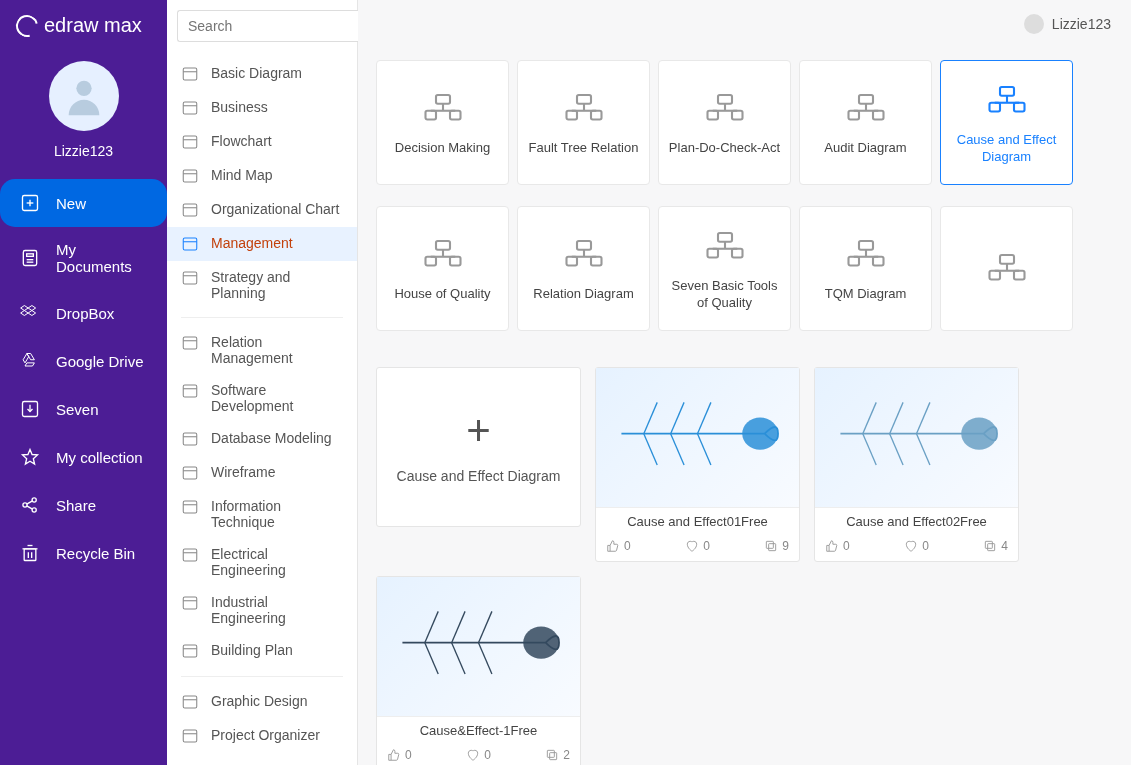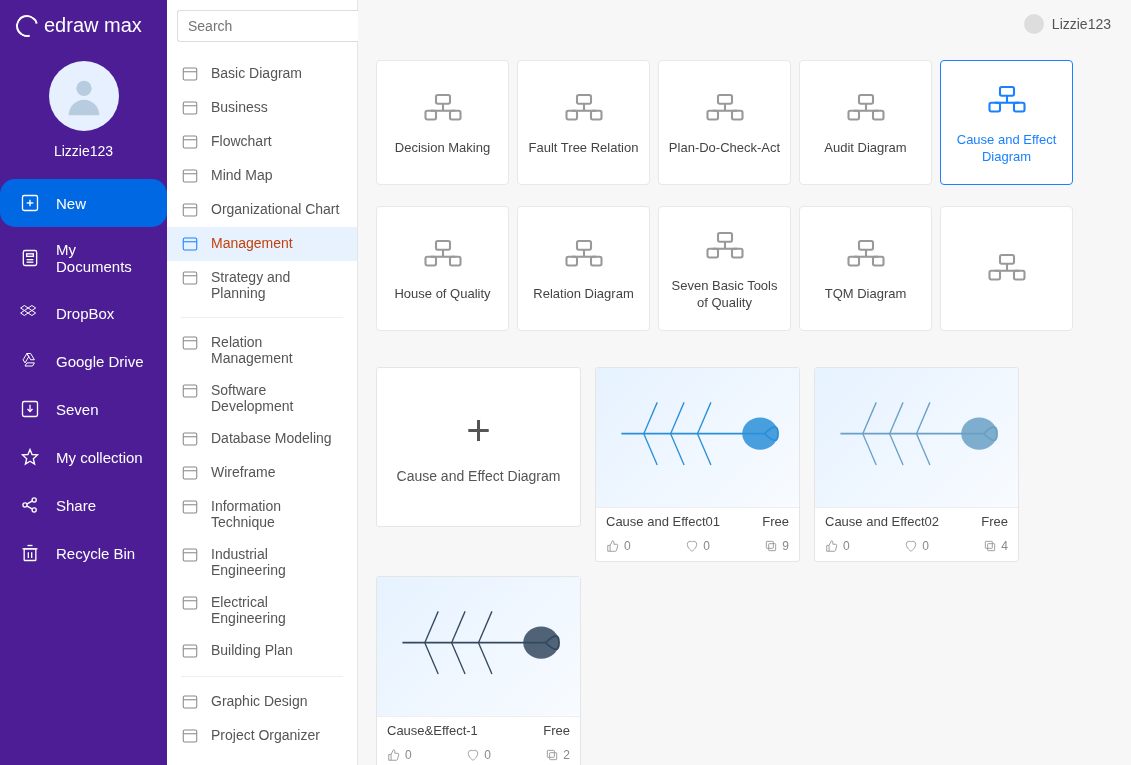--- a/index.html
+++ b/index.html
@@ -40,7 +40,7 @@
 .tmpl-card.blank { height:160px; align-items:center; justify-content:center; font-size:14px; color:#555; gap:16px; border-style:solid; }
 .tmpl-thumb { height:140px; background:linear-gradient(135deg,#e6f2ff,#f8fbff); border-bottom:1px solid #eee; position:relative; overflow:hidden; }
 .fish { position:absolute; inset:12px; }
-.tmpl-row { display:flex; justify-content:space-between; align-items:center; padding:6px 10px; font-size:13px; color:#444; }
+.tmpl-row { display:flex; justify-content:center; align-items:center; padding:6px 10px; font-size:13px; color:#444; }
 .tmpl-stats { display:flex; justify-content:space-between; align-items:center; padding:4px 10px 8px; font-size:12px; color:#888; }
 .stat { display:flex; align-items:center; gap:4px; }
 .plus { font-size:42px; font-weight:200; color:#555; line-height:1; }

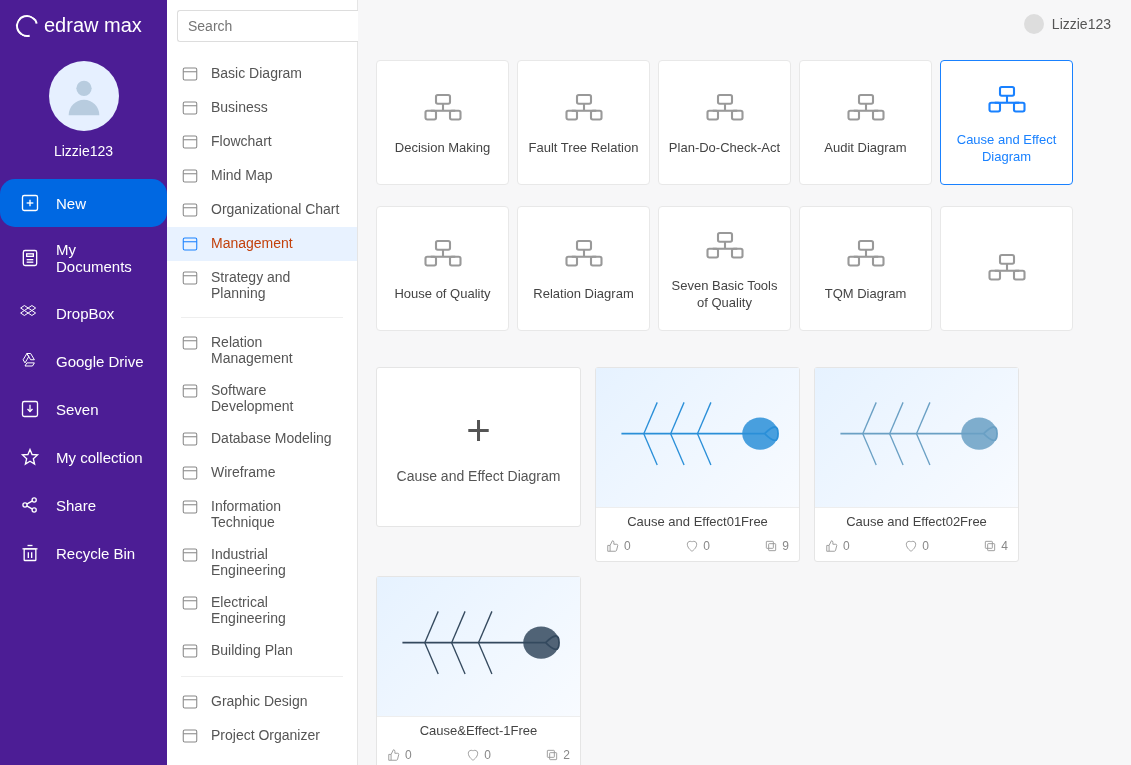--- a/index.html
+++ b/index.html
@@ -225,14 +225,14 @@
           <rect x="3" y="4" width="18" height="16" rx="2"></rect>
           <line x1="3" y1="9" x2="21" y2="9"></line>
         </svg>
+      <span>Electrical Engineering</span>
+      </div>
+      <div class="cat-item">
+        <svg class="cat-icon" viewBox="0 0 24 24">
+          <rect x="3" y="4" width="18" height="16" rx="2"></rect>
+          <line x1="3" y1="9" x2="21" y2="9"></line>
+        </svg>
       <span>Industrial Engineering</span>
-      </div>
-      <div class="cat-item">
-        <svg class="cat-icon" viewBox="0 0 24 24">
-          <rect x="3" y="4" width="18" height="16" rx="2"></rect>
-          <line x1="3" y1="9" x2="21" y2="9"></line>
-        </svg>
-      <span>Electrical Engineering</span>
       </div>
       <div class="cat-item">
         <svg class="cat-icon" viewBox="0 0 24 24">

